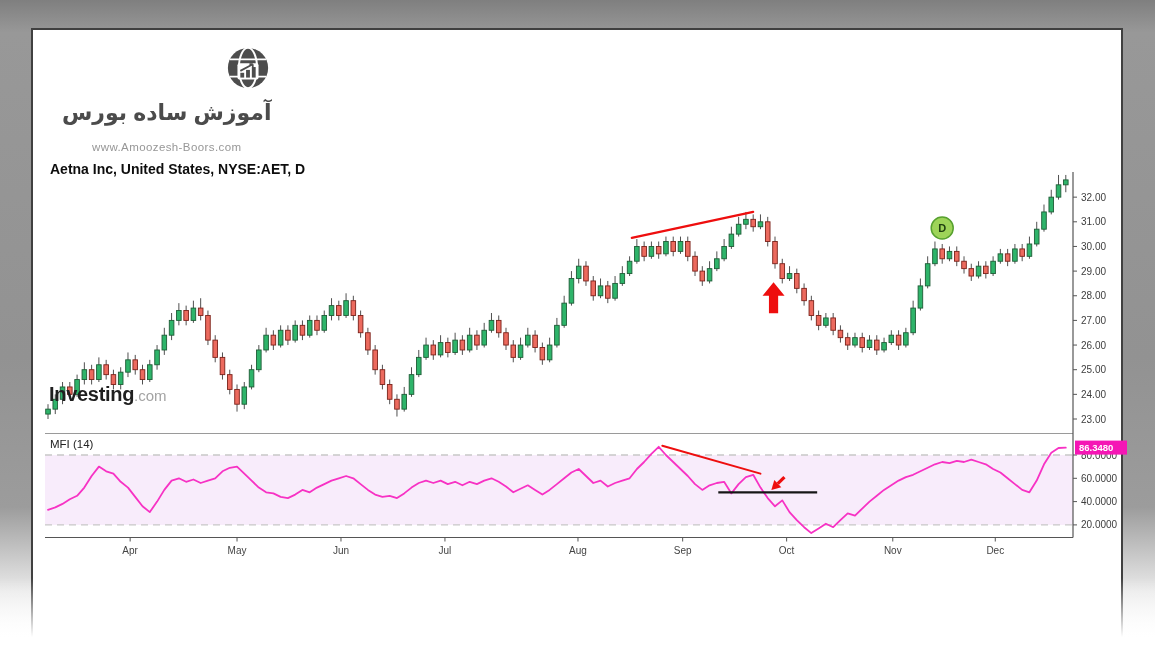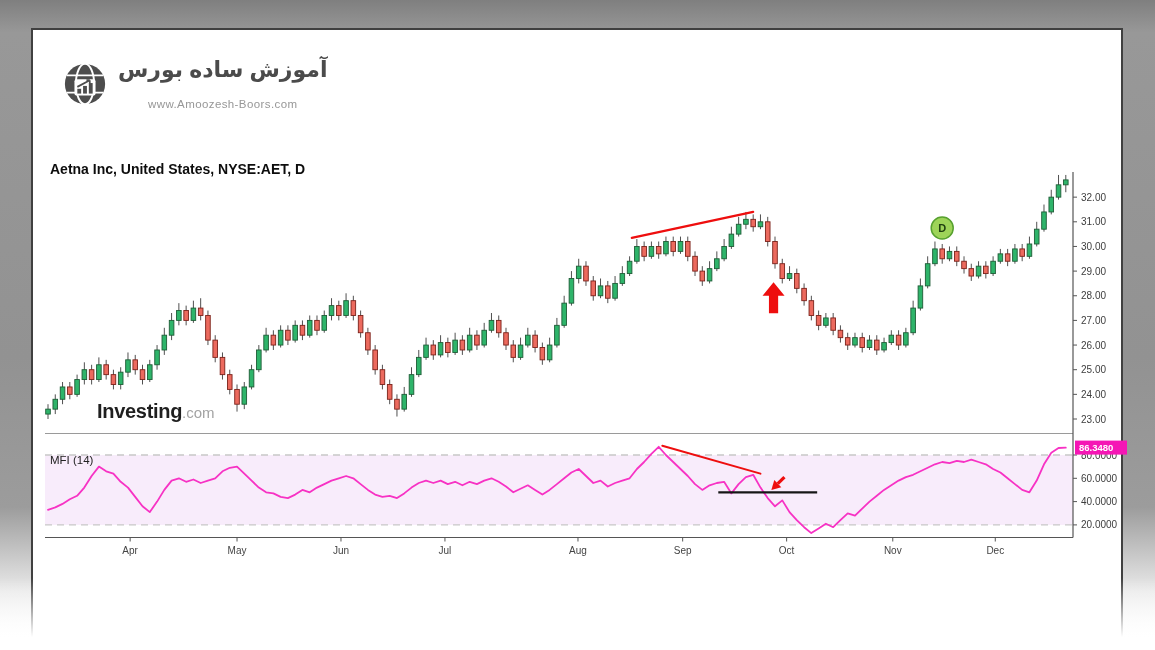--- a/index.html
+++ b/index.html
@@ -10,7 +10,7 @@
     border:2px solid #404040;border-bottom:none;box-sizing:border-box;z-index:1;}
   svg.chart{position:absolute;left:0;top:0;width:1155px;height:650px;z-index:2;pointer-events:none;}
   .overlay{position:absolute;z-index:3;}
-  .logo{left:62px;top:58px;display:flex;align-items:center;gap:10px;}
+  .logo{left:62px;top:45px;display:flex;align-items:flex-end;gap:10px;flex-direction:column;}
   .logo-text{display:flex;flex-direction:column;align-items:center;}
   .logo-title{font-size:22px;font-weight:bold;color:#4b4b4b;direction:rtl;line-height:1.1;}
   .logo-url{font-size:11.5px;color:#979797;letter-spacing:.4px;margin-top:16px;}

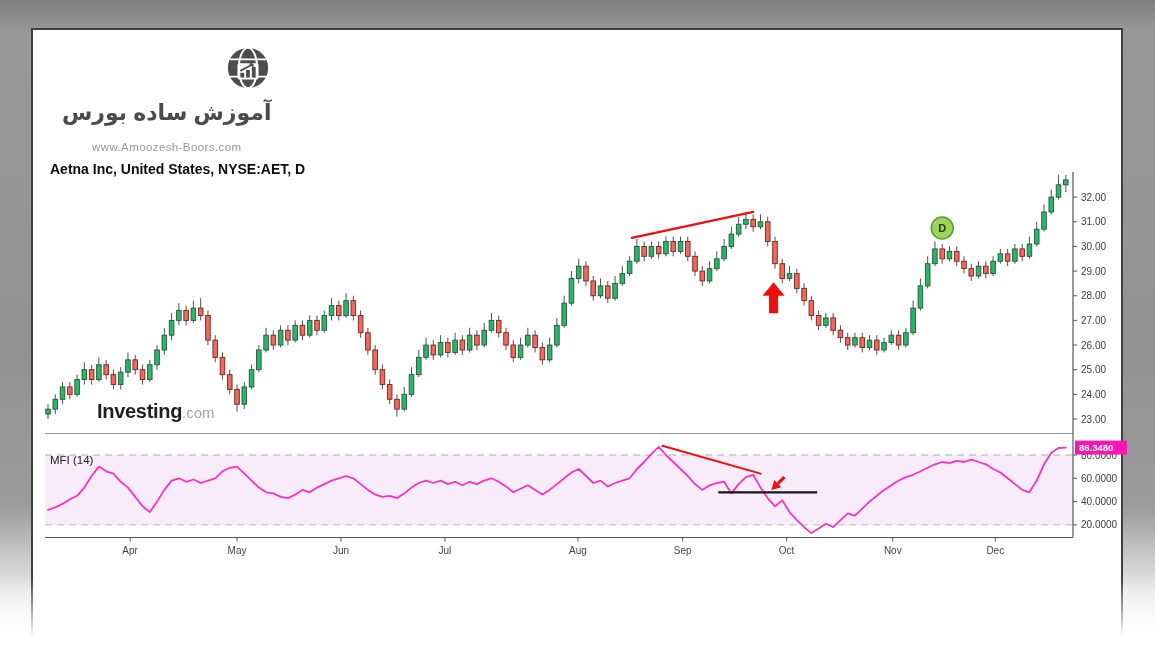--- a/index.html
+++ b/index.html
@@ -15,7 +15,7 @@
   .logo-title{font-size:22px;font-weight:bold;color:#4b4b4b;direction:rtl;line-height:1.1;}
   .logo-url{font-size:11.5px;color:#979797;letter-spacing:.4px;margin-top:16px;}
   .chart-title{left:50px;top:161px;font-size:14px;font-weight:bold;color:#0d0d0d;}
-  .watermark{left:49px;top:400px;white-space:nowrap;margin-left:48px;}
+  .watermark{left:49px;top:383px;white-space:nowrap;}
   .watermark .brand{font-size:20px;font-weight:bold;color:#1f1f1f;letter-spacing:-.3px;}
   .watermark .suffix{font-size:15px;color:#a3a3a3;}
   .mfi-label{left:50px;top:454px;font-size:11.5px;color:#222;}

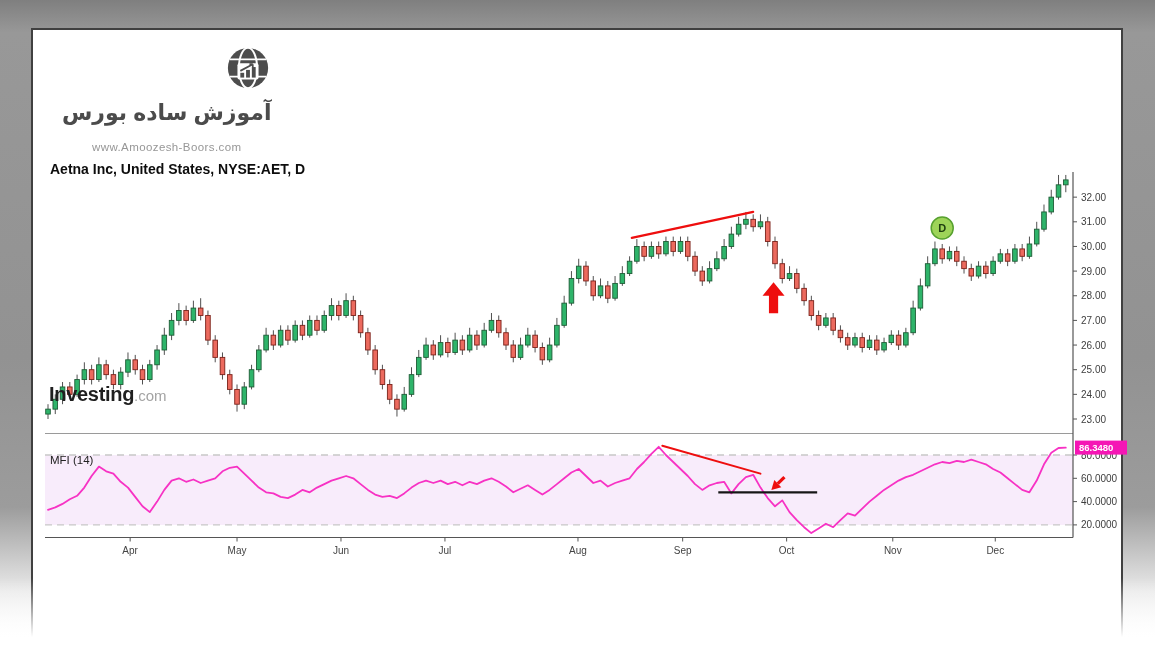--- a/index.html
+++ b/index.html
@@ -18,7 +18,7 @@
   .watermark{left:49px;top:383px;white-space:nowrap;}
   .watermark .brand{font-size:20px;font-weight:bold;color:#1f1f1f;letter-spacing:-.3px;}
   .watermark .suffix{font-size:15px;color:#a3a3a3;}
-  .mfi-label{left:50px;top:454px;font-size:11.5px;color:#222;}
+  .mfi-label{left:50px;top:438px;font-size:11.5px;color:#222;}
   .fade{position:absolute;left:0;bottom:0;width:100%;height:72px;z-index:4;pointer-events:none;
     background:linear-gradient(180deg,rgba(255,255,255,0) 0%,#ffffff 82%);}
 </style>

